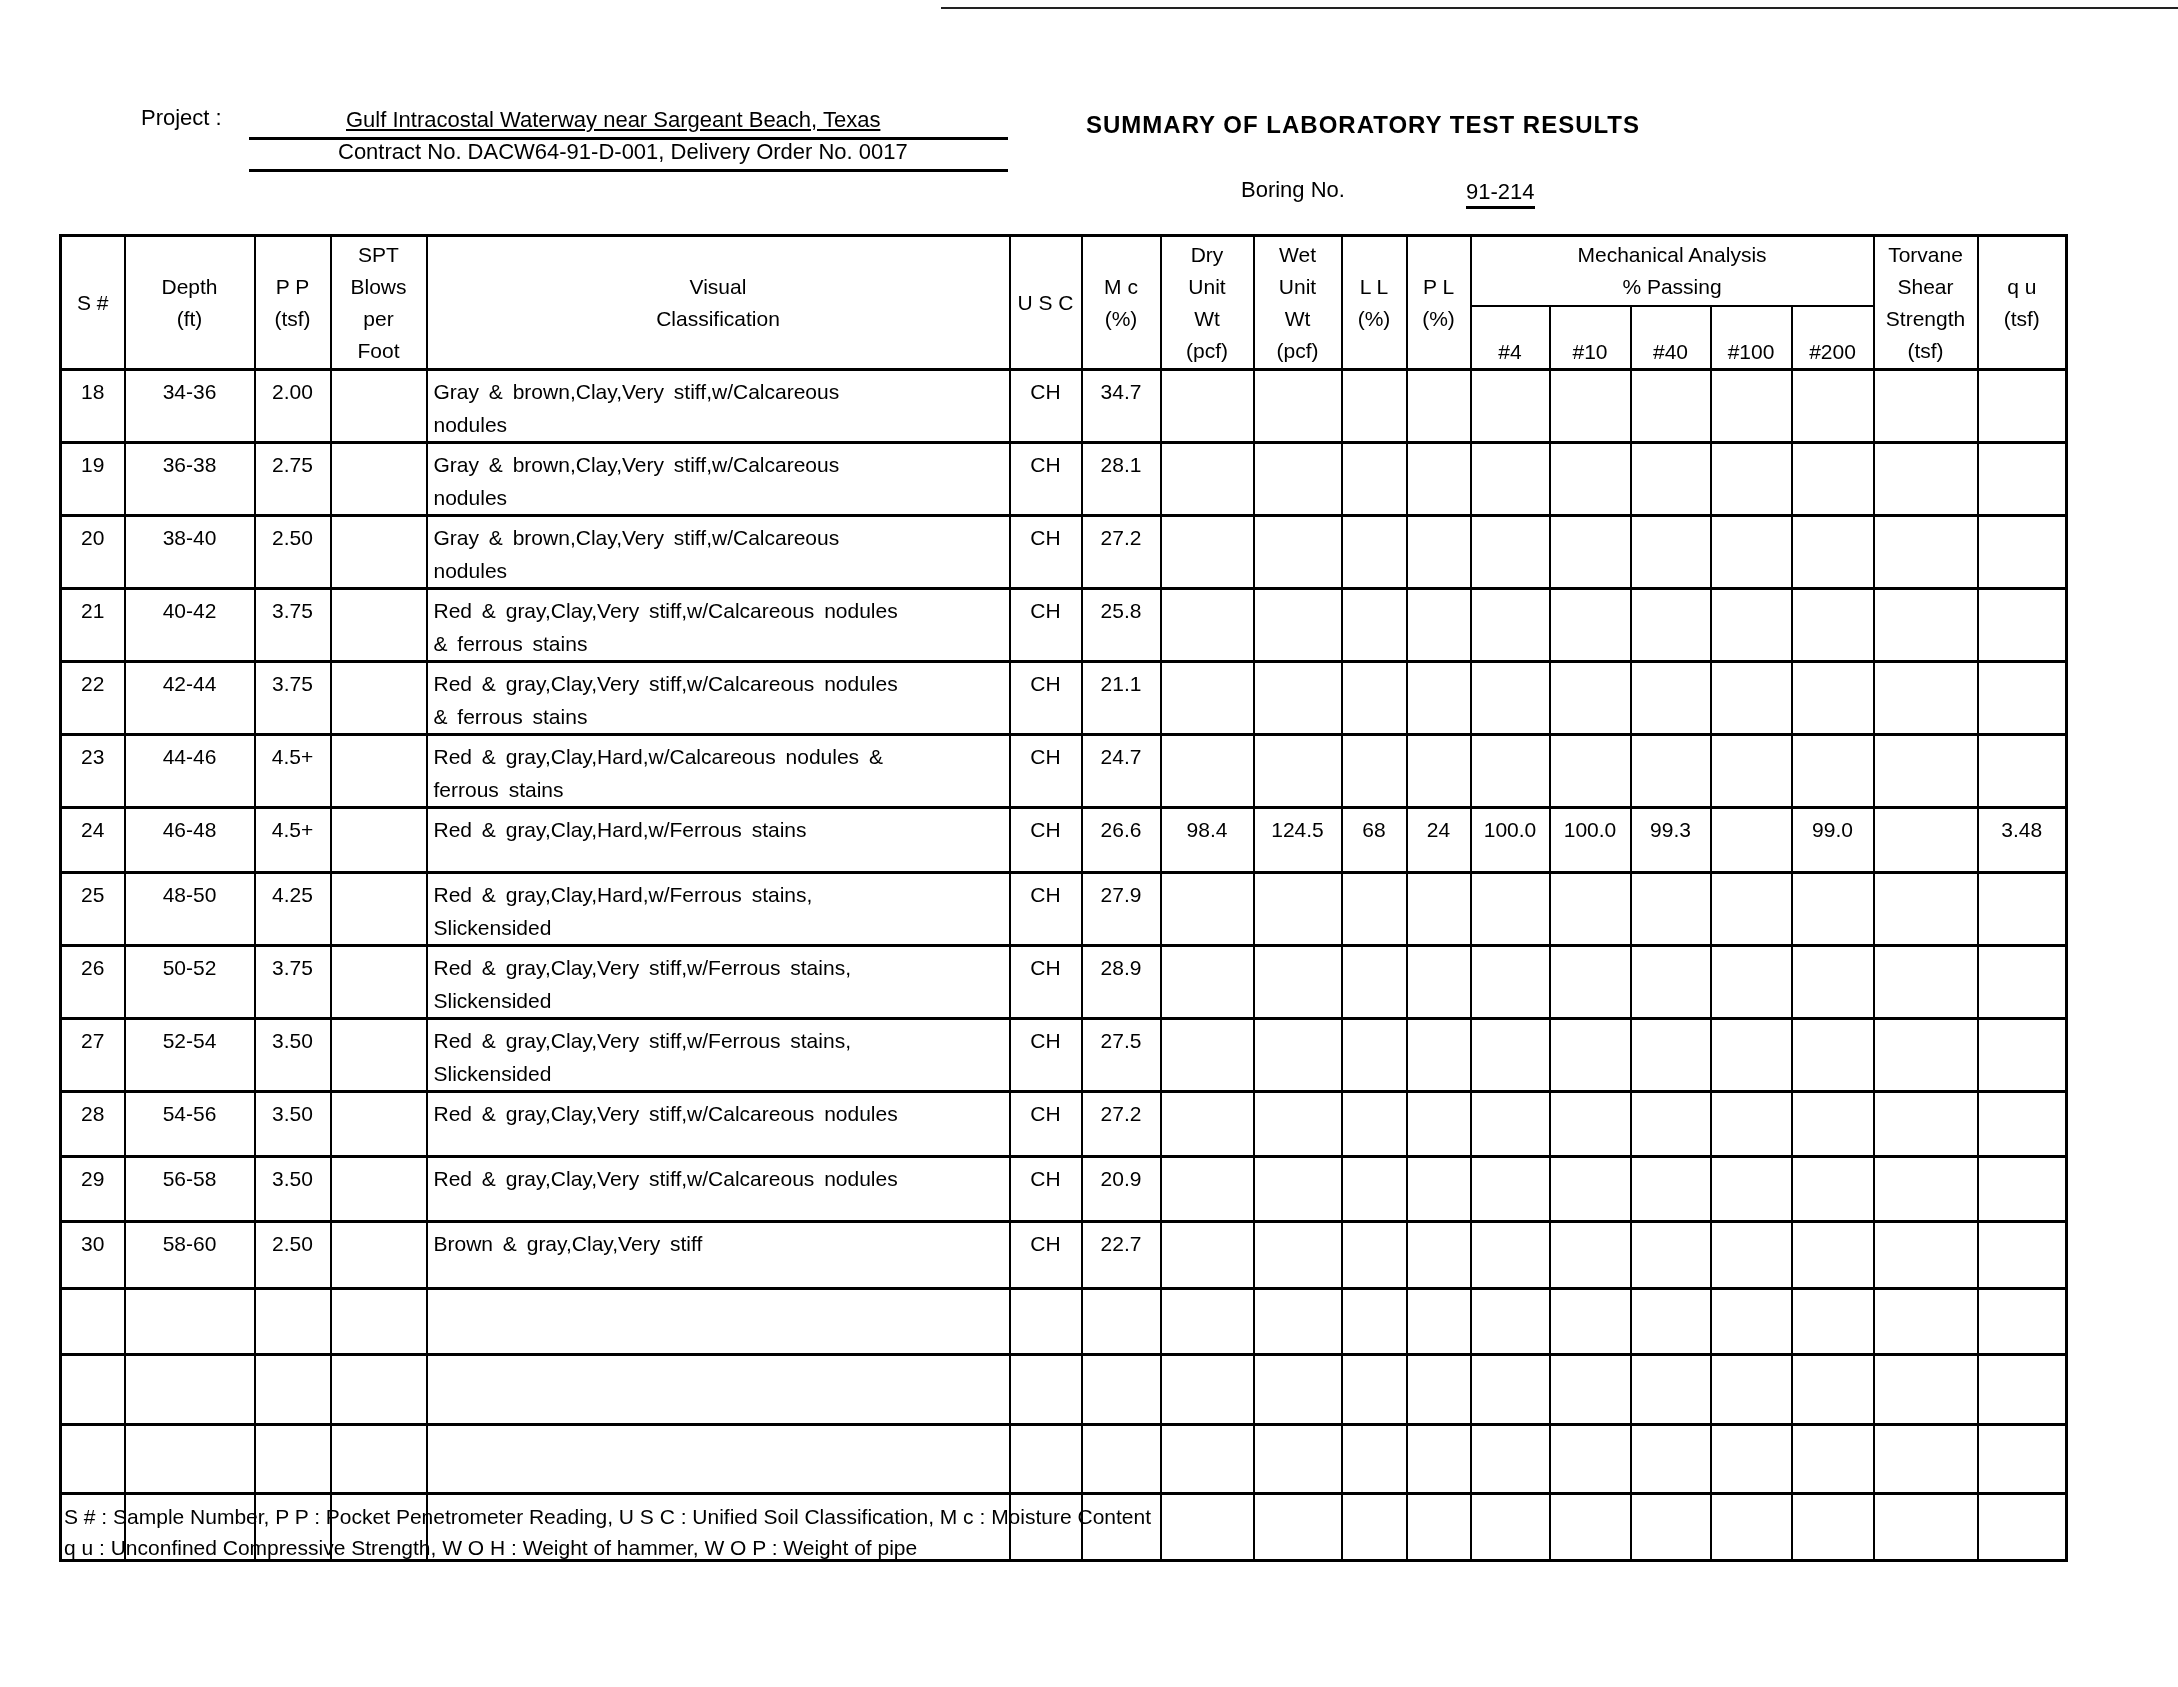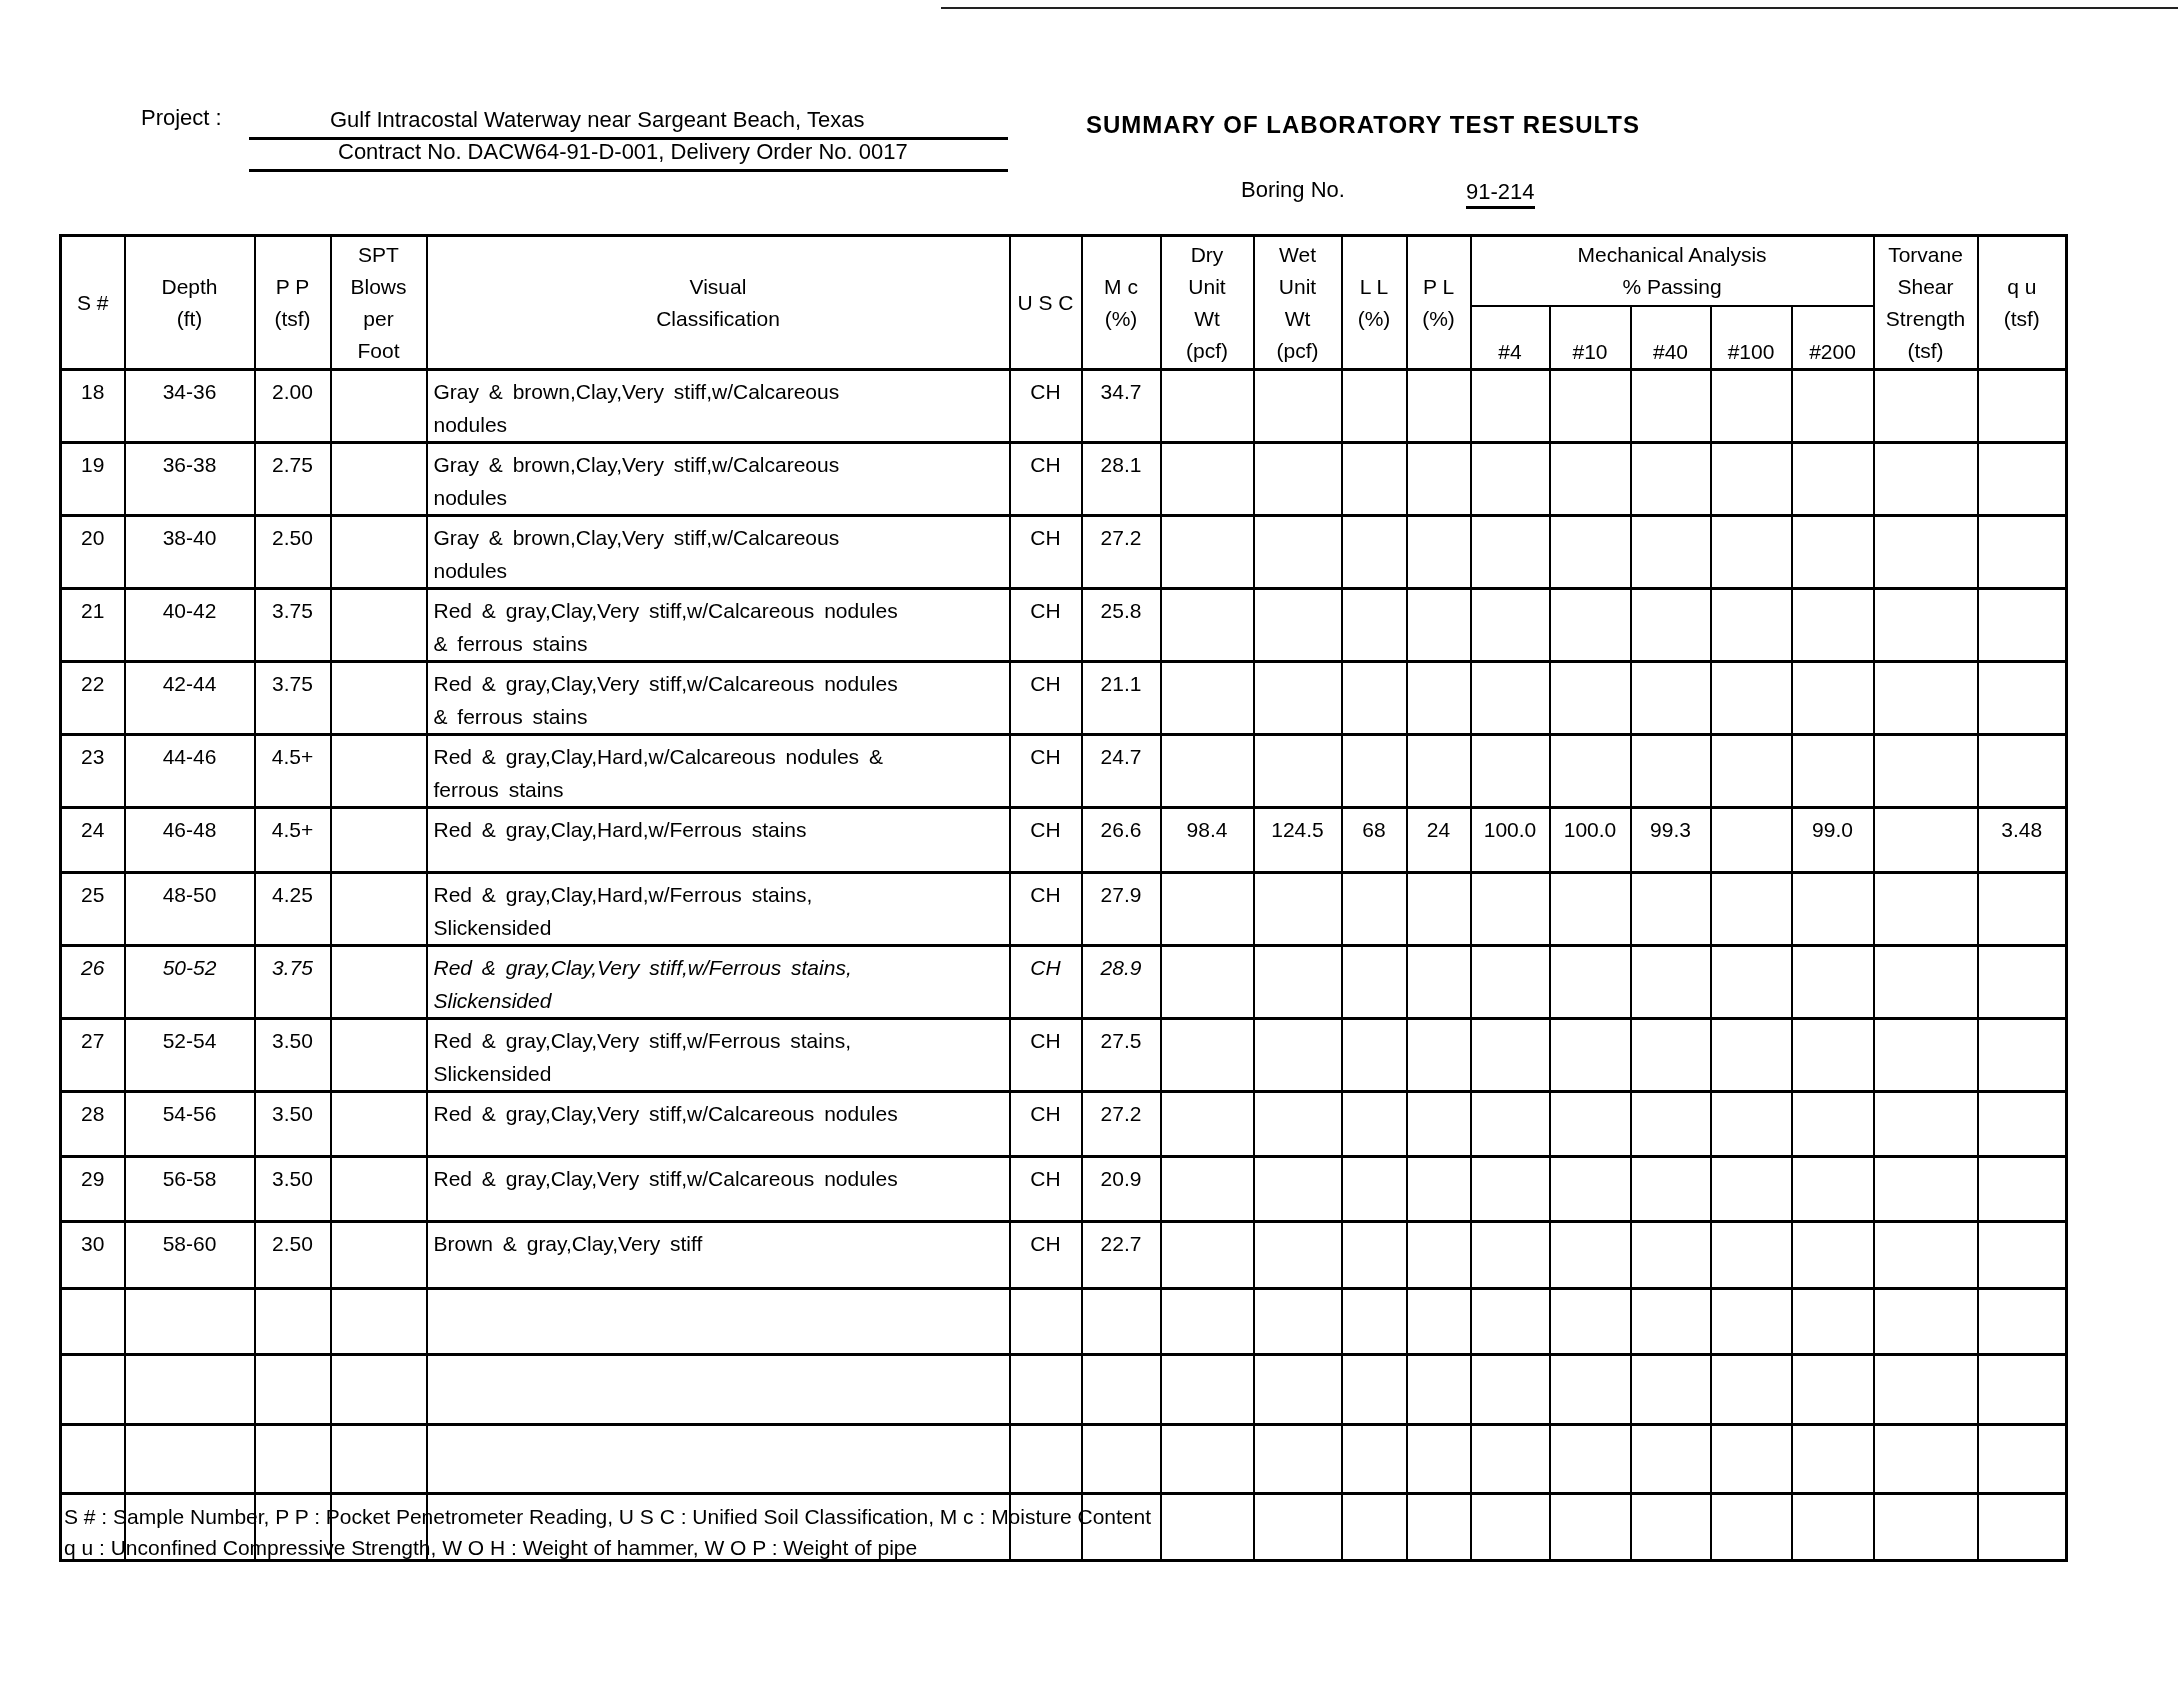--- a/index.html
+++ b/index.html
@@ -26,7 +26,7 @@
 
 <div class="abs hdr-label" style="left:141px; top:105px;">Project :</div>
 <div class="abs hdr-label under" style="left:249px; top:107px; width:759px; height:30px;">
-  <span style="position:absolute; left:81px; top:0;">Gulf Intracostal Waterway near Sargeant Beach, Texas</span>
+  <span style="position:absolute; left:97px; top:0;text-decoration:underline;">Gulf Intracostal Waterway near Sargeant Beach, Texas</span>
 </div>
 <div class="abs hdr-label under" style="left:249px; top:139px; width:759px; height:30px;">
   <span style="position:absolute; left:89px; top:0;">Contract No. DACW64-91-D-001, Delivery Order No. 0017</span>

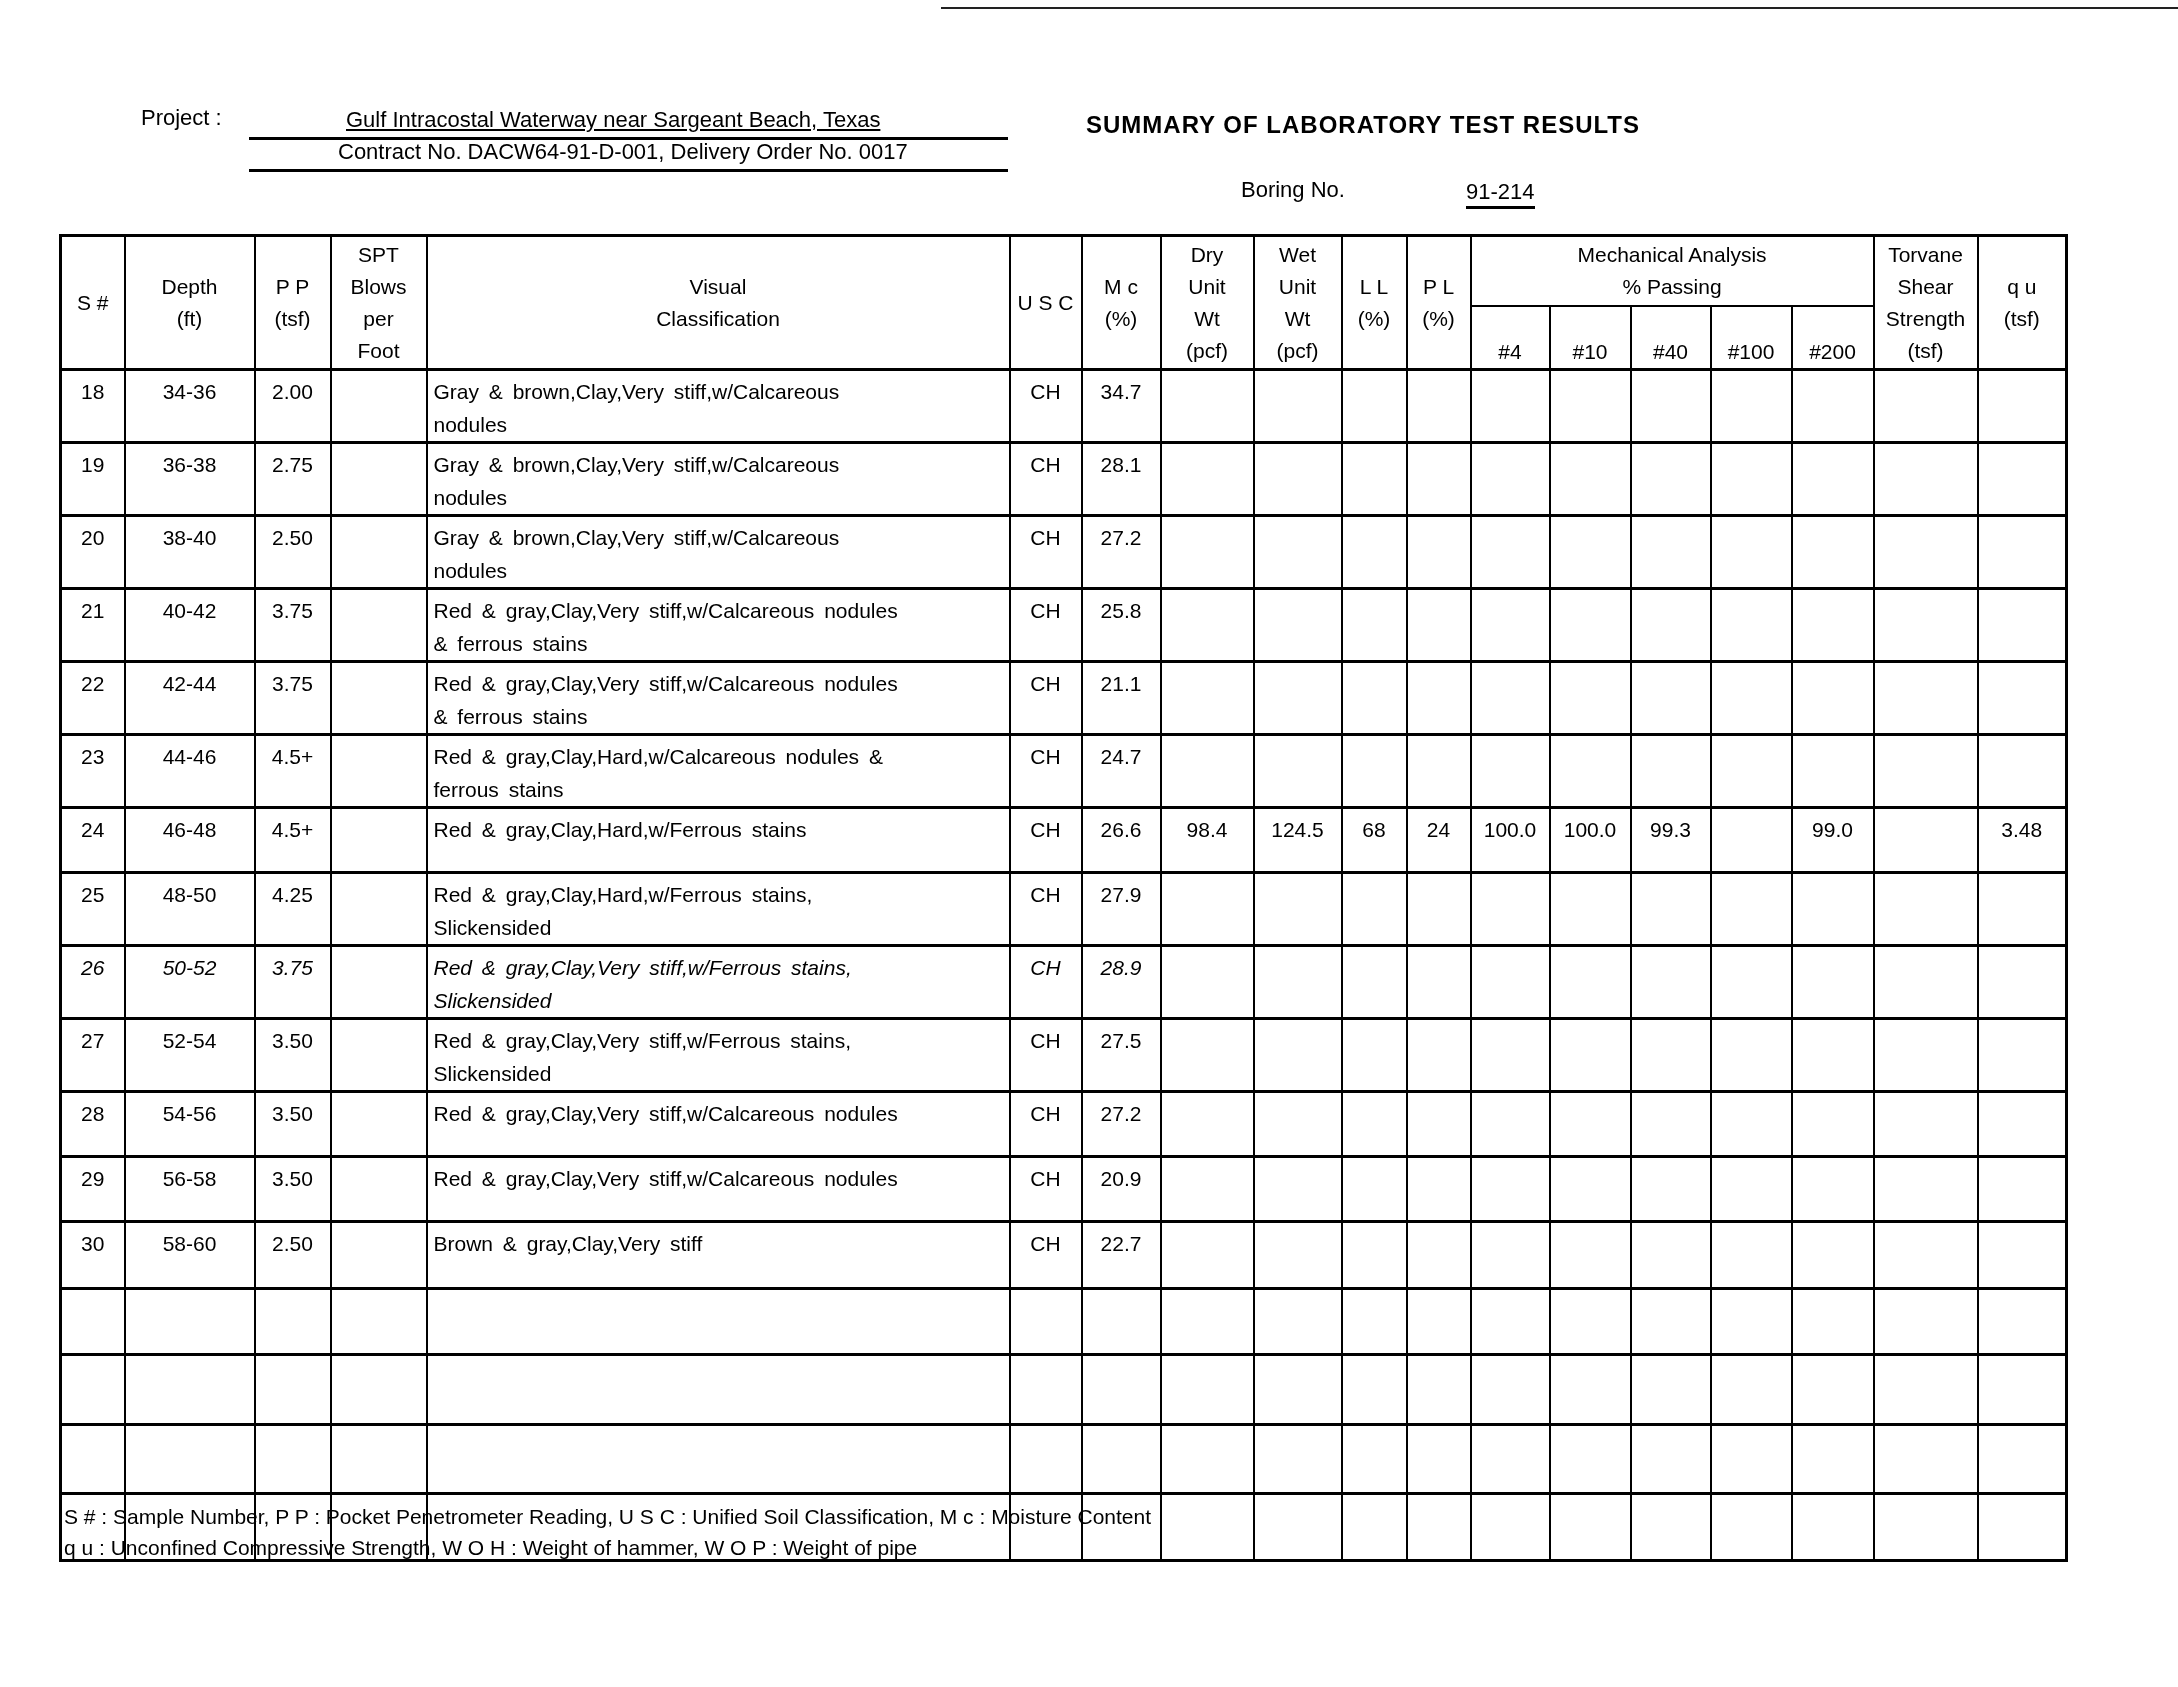--- a/index.html
+++ b/index.html
@@ -266,7 +266,7 @@
         <td class="c"></td>
         <td class="c"></td>
       </tr>
-      <tr class="datarow" style="height: 65px; font-style: italic;">
+      <tr class="datarow" style="height: 65px;">
         <td class="c">26</td>
         <td class="c">50-52</td>
         <td class="c">3.75</td>

